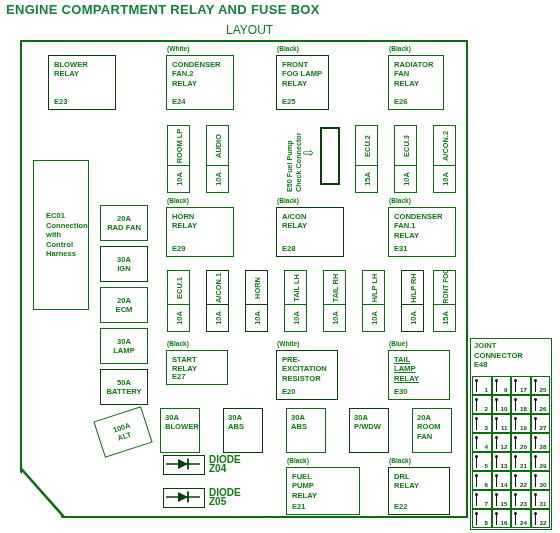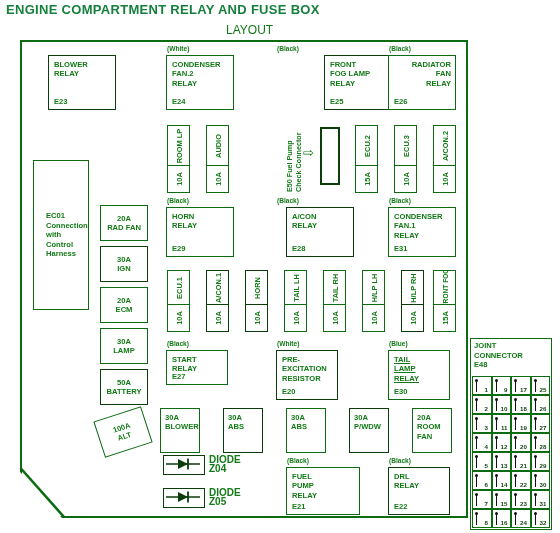--- a/index.html
+++ b/index.html
@@ -167,7 +167,7 @@
 </div>
 
 <div class="colorlab" style="left:277px;top:45px;">(Black)</div>
-<div class="bx relay dark" style="left:276px;top:55px;width:68px;height:55px;margin-left:48px;">
+<div class="bx relay dark" style="left:276px;top:55px;width:53px;height:55px;">
   <div>FRONT</div>
   <div>FOG LAMP</div>
   <div>RELAY</div>

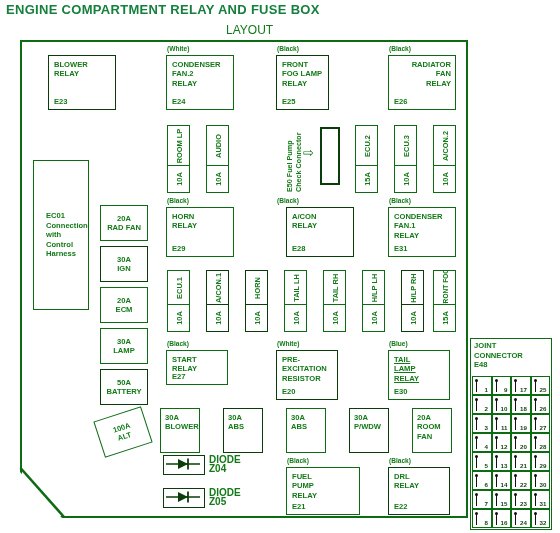--- a/index.html
+++ b/index.html
@@ -175,7 +175,7 @@
 </div>
 
 <div class="colorlab" style="left:389px;top:45px;">(Black)</div>
-<div class="bx relay" style="left:388px;top:55px;width:68px;height:55px;text-align:right;">
+<div class="bx relay" style="left:388px;top:55px;width:56px;height:55px;">
   <div>RADIATOR</div>
   <div>FAN</div>
   <div>RELAY</div>

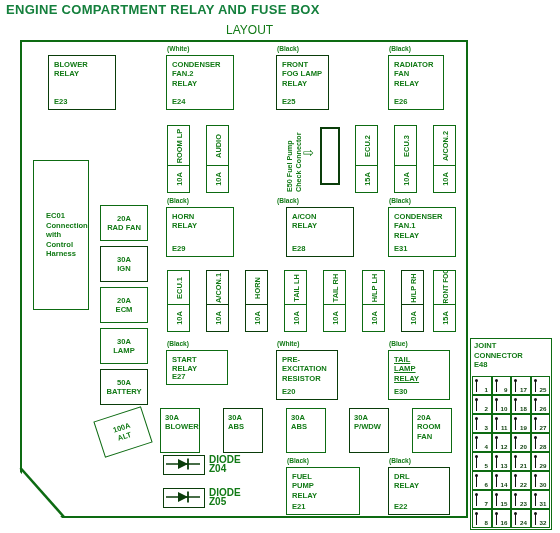--- a/index.html
+++ b/index.html
@@ -268,7 +268,7 @@
 </div>
 
 <div class="colorlab" style="left:277px;top:197px;">(Black)</div>
-<div class="bx relay dark" style="left:276px;top:207px;width:68px;height:50px;margin-left:10px;">
+<div class="bx relay dark" style="left:276px;top:207px;width:68px;height:50px;">
   <div>A/CON</div>
   <div>RELAY</div>
   <span class="code">E28</span>

